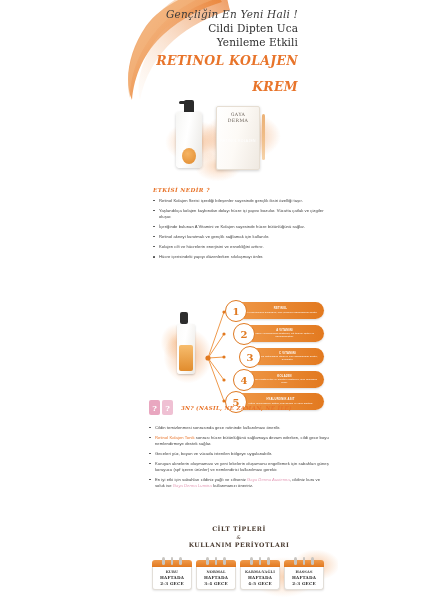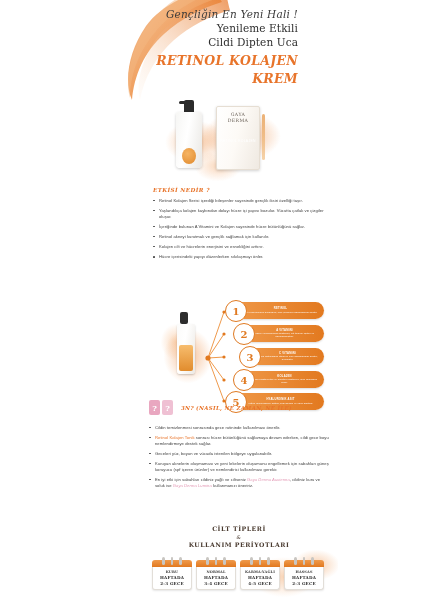--- a/index.html
+++ b/index.html
@@ -220,8 +220,8 @@
 
   <div class="header">
     <div class="h-script">Gençliğin En Yeni Hali !</div>
+    <div class="h-line">Cildi Dipten Uca</div>
     <div class="h-line">Yenileme Etkili</div>
-    <div class="h-line">Cildi Dipten Uca</div>
     <div class="h-brandline">RETINOL KOLAJEN</div>
     <div class="h-brandline" style="margin-top:1px">KREM</div>
   </div>

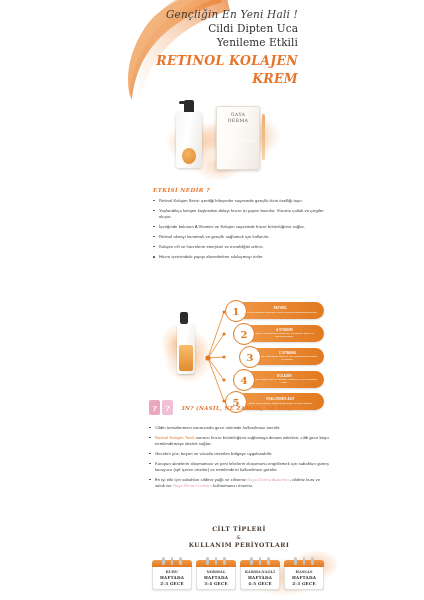--- a/index.html
+++ b/index.html
@@ -223,7 +223,7 @@
     <div class="h-line">Cildi Dipten Uca</div>
     <div class="h-line">Yenileme Etkili</div>
     <div class="h-brandline">RETINOL KOLAJEN</div>
-    <div class="h-brandline" style="margin-top:1px">KREM</div>
+    <div class="h-brandline" style="margin-top:9px">KREM</div>
   </div>
 
   <div class="hero">

